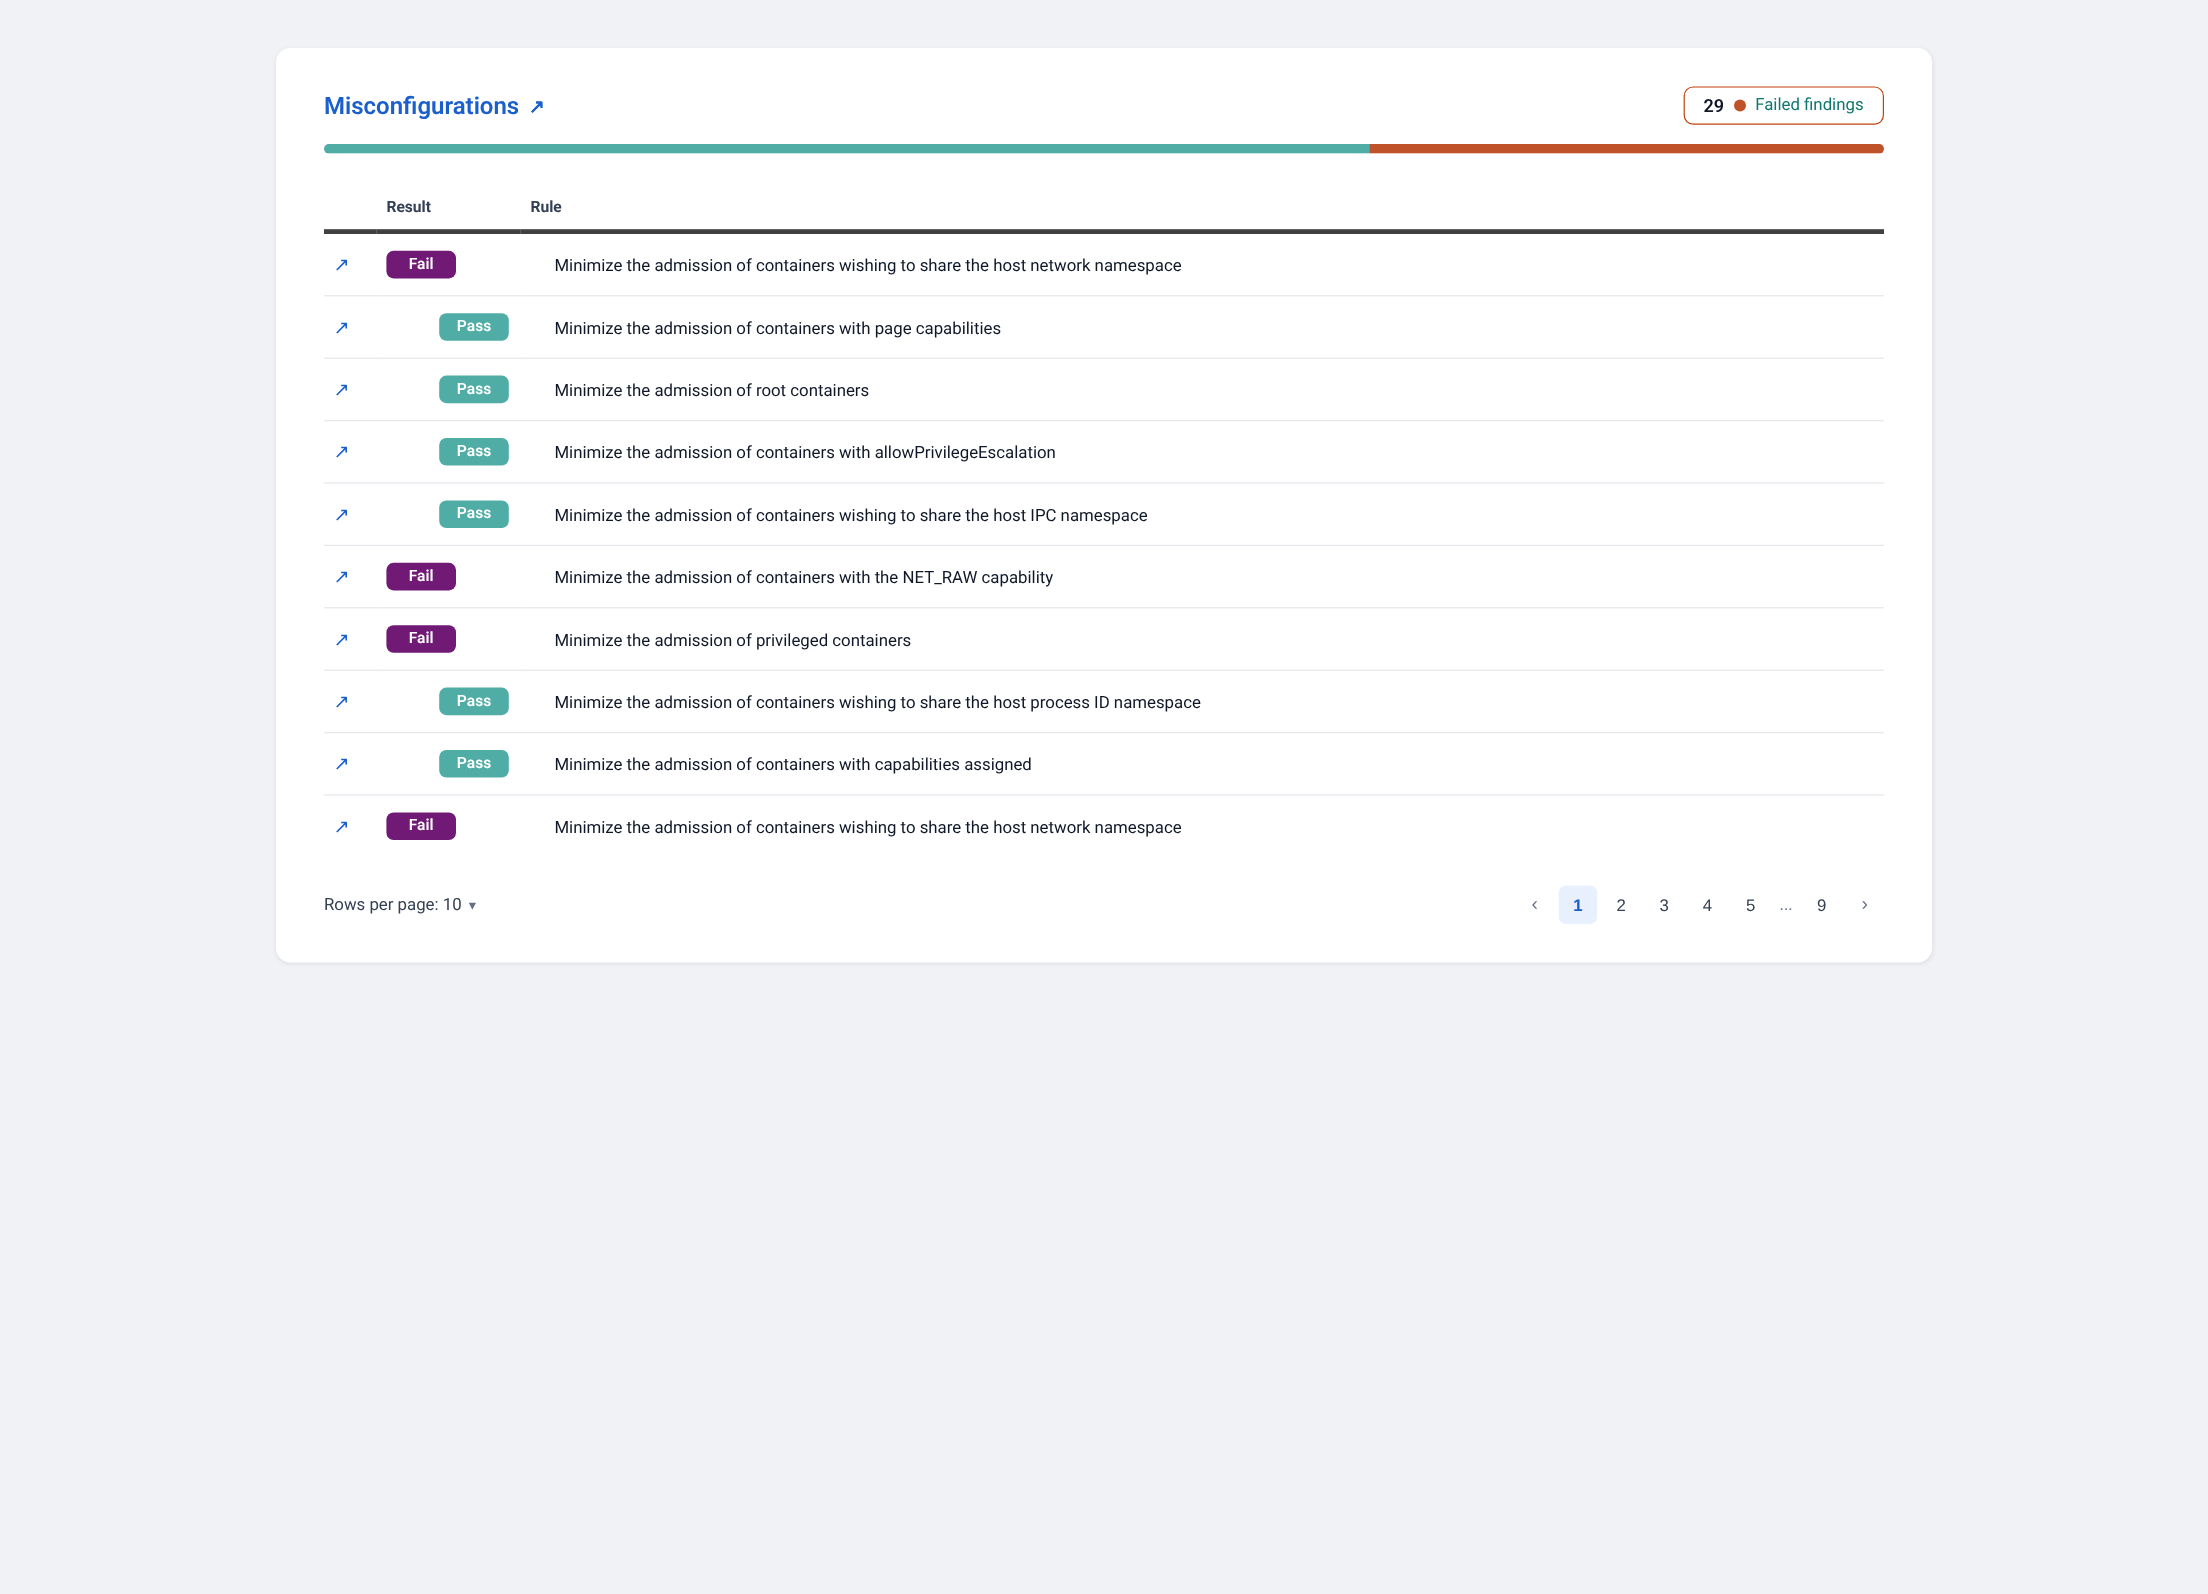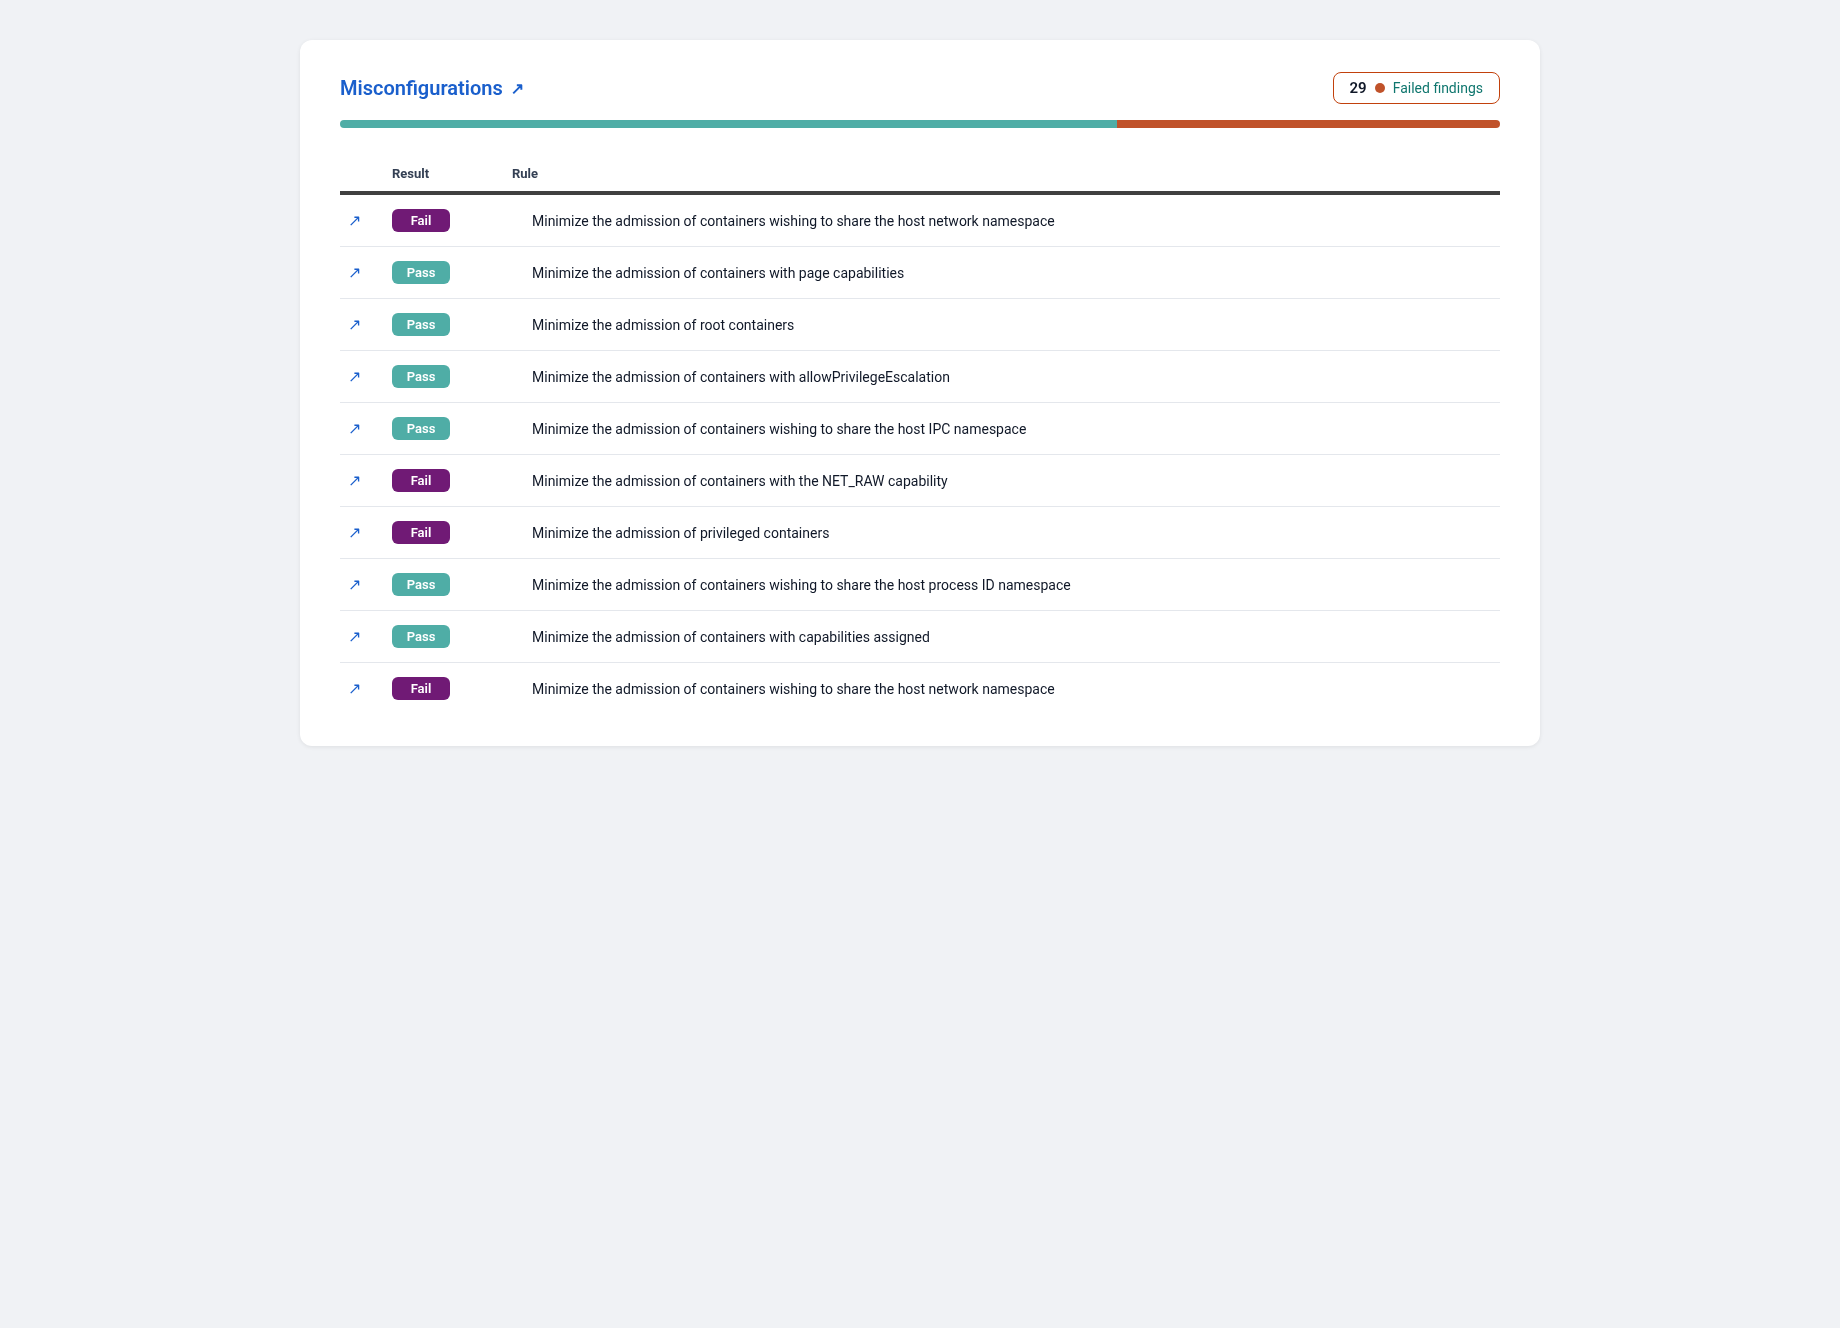--- a/index.html
+++ b/index.html
@@ -16,7 +16,7 @@
       background: #ffffff;
       border-radius: 12px;
       padding: 32px 40px 32px 40px;
-      width: 1240px;
+      width: 1380px;
       box-shadow: 0 1px 4px rgba(0,0,0,0.08);
     }
     .header-row {

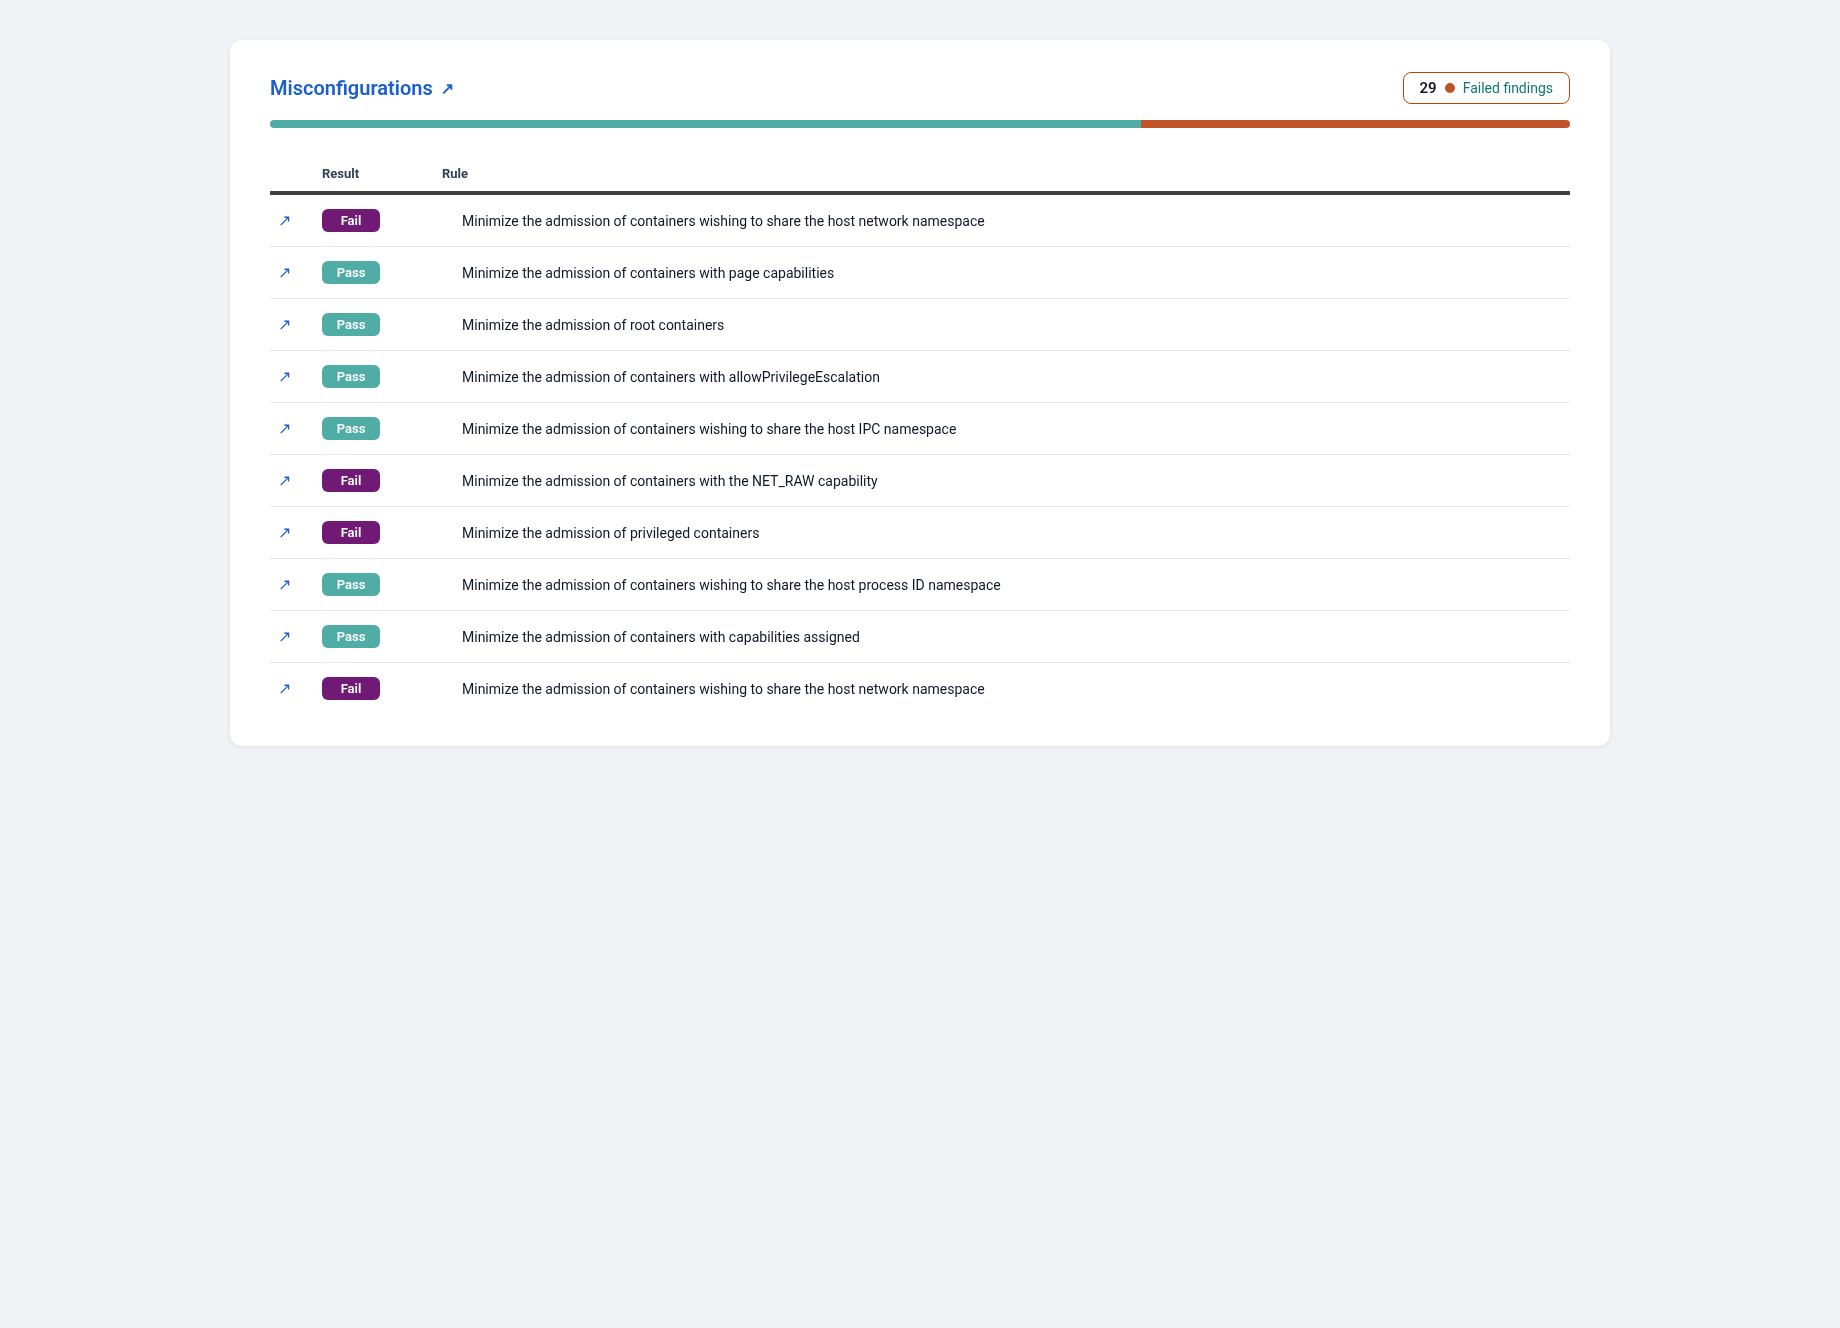--- a/index.html
+++ b/index.html
@@ -123,6 +123,7 @@
     }
     .badge-pass {
       background: #4fada6;
+      margin-left: 44px;
     }
     .rule-text {
       font-size: 14px;

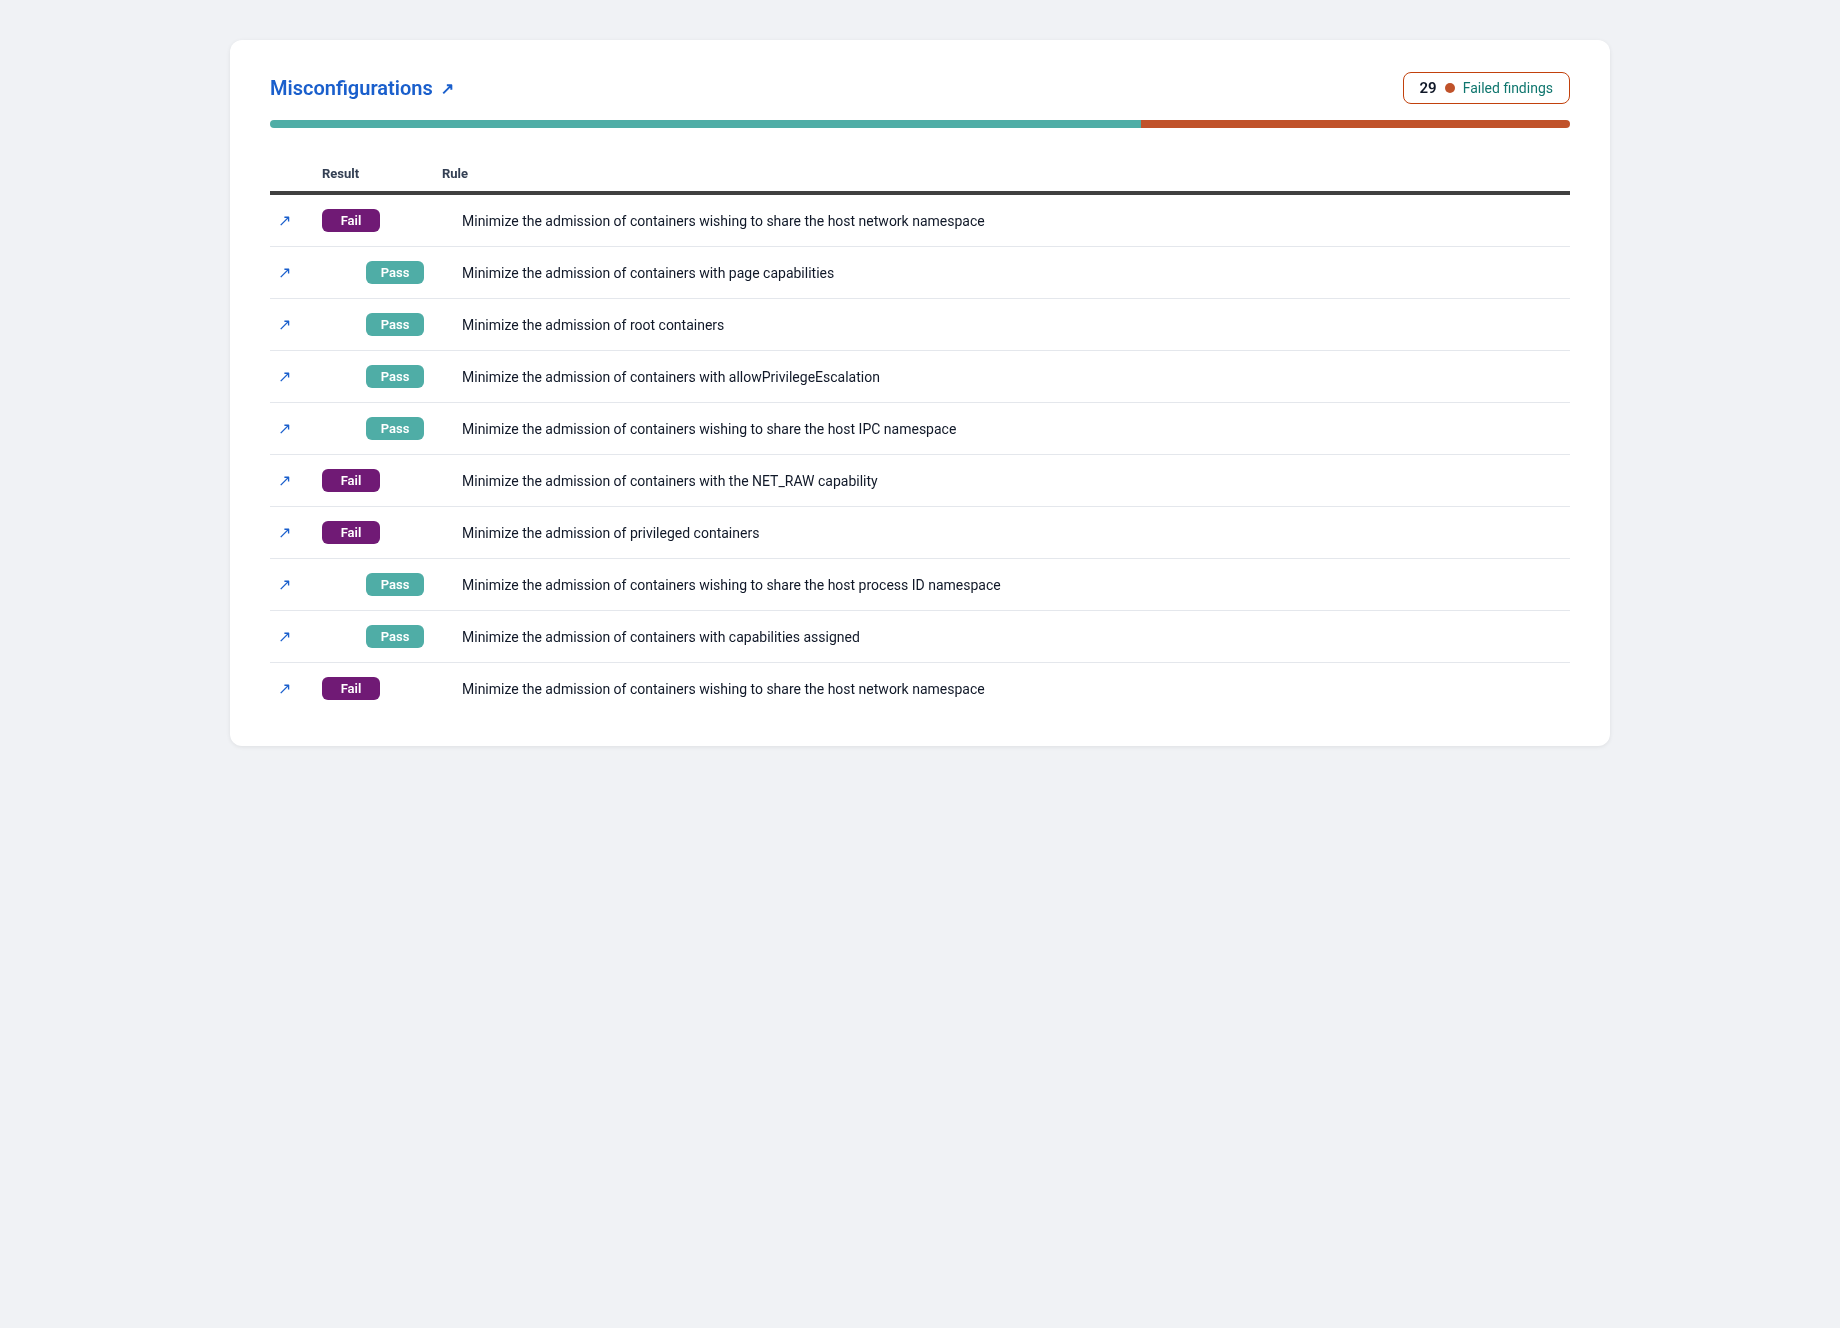--- a/index.html
+++ b/index.html
@@ -266,6 +266,23 @@
       </tbody>
   </table>
 
+  <div class="footer-row">
+    <div class="rows-per-page">
+      <span>Rows per page: 10</span>
+      <span class="rows-per-page-chevron">▾</span>
+    </div>
+    <div class="pagination">
+      <button class="page-btn nav">‹</button>
+      <button class="page-btn active">1</button>
+      <button class="page-btn">2</button>
+      <button class="page-btn">3</button>
+      <button class="page-btn">4</button>
+      <button class="page-btn">5</button>
+      <span class="page-ellipsis">...</span>
+      <button class="page-btn">9</button>
+      <button class="page-btn nav">›</button>
+    </div>
+  </div>
 </div>
 
 </body></html>

